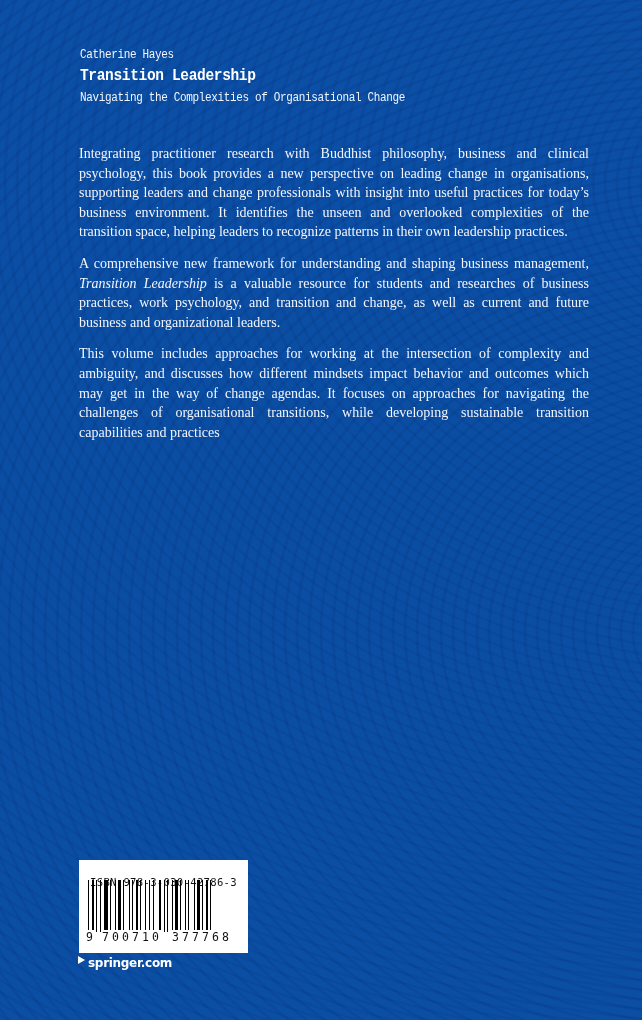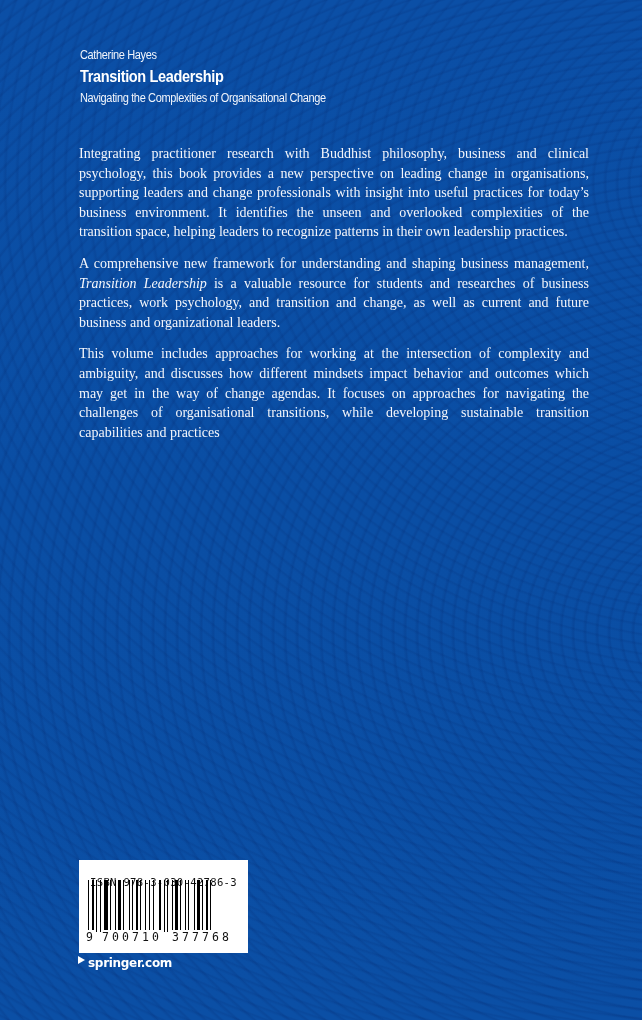--- a/index.html
+++ b/index.html
@@ -17,7 +17,7 @@
         linear-gradient(180deg, #0b4fa6 0%, #0a4ea4 50%, #0b4fa5 100%);
       color: #ffffff;
     }
-    .header { position: absolute; left: 80px; top: 47px; font-family: Liberation Sans, sans-serif; }
+    .header { position: absolute; left: 80px; top: 47px; font-family: Liberation Mono, monospace; }
     .author { font-size: 12.5px; line-height: 16px; color: #f2f5fb; letter-spacing: -0.4px; transform: scaleX(0.88); transform-origin: left; white-space: nowrap; }
     .title { font-size: 16.5px; font-weight: bold; line-height: 22px; margin-top: 2px; color: #ffffff; letter-spacing: -0.4px; transform: scaleX(0.88); transform-origin: left; white-space: nowrap; }
     .subtitle { font-size: 12.5px; line-height: 16px; margin-top: 3px; color: #f2f5fb; letter-spacing: -0.4px; transform: scaleX(0.88); transform-origin: left; white-space: nowrap; }

